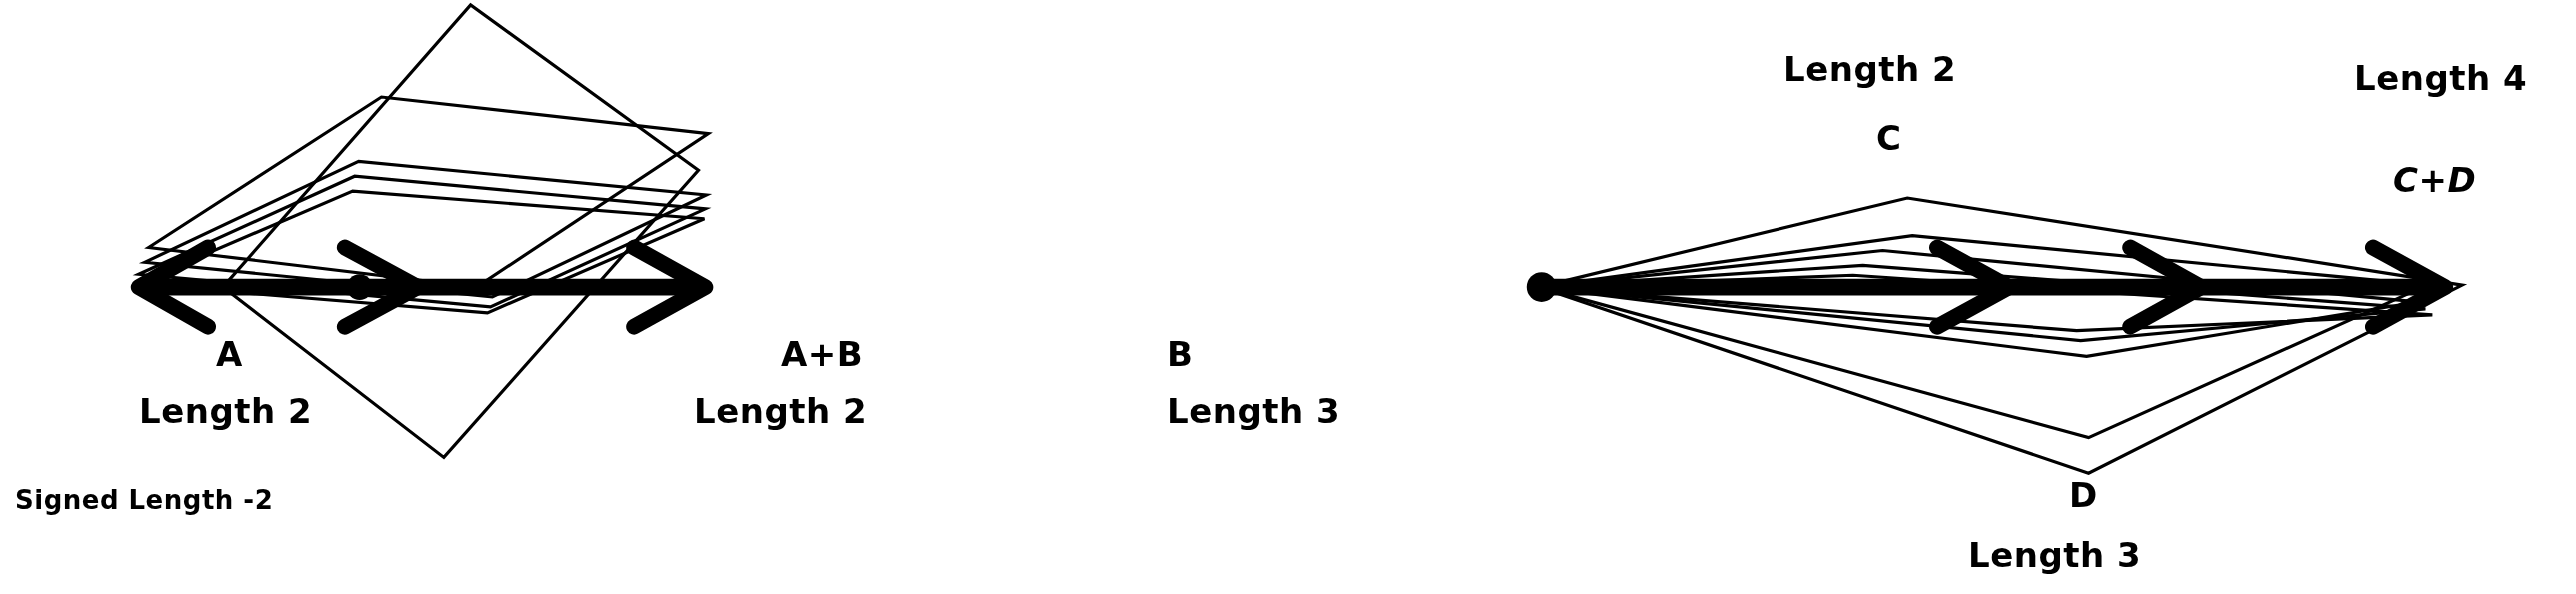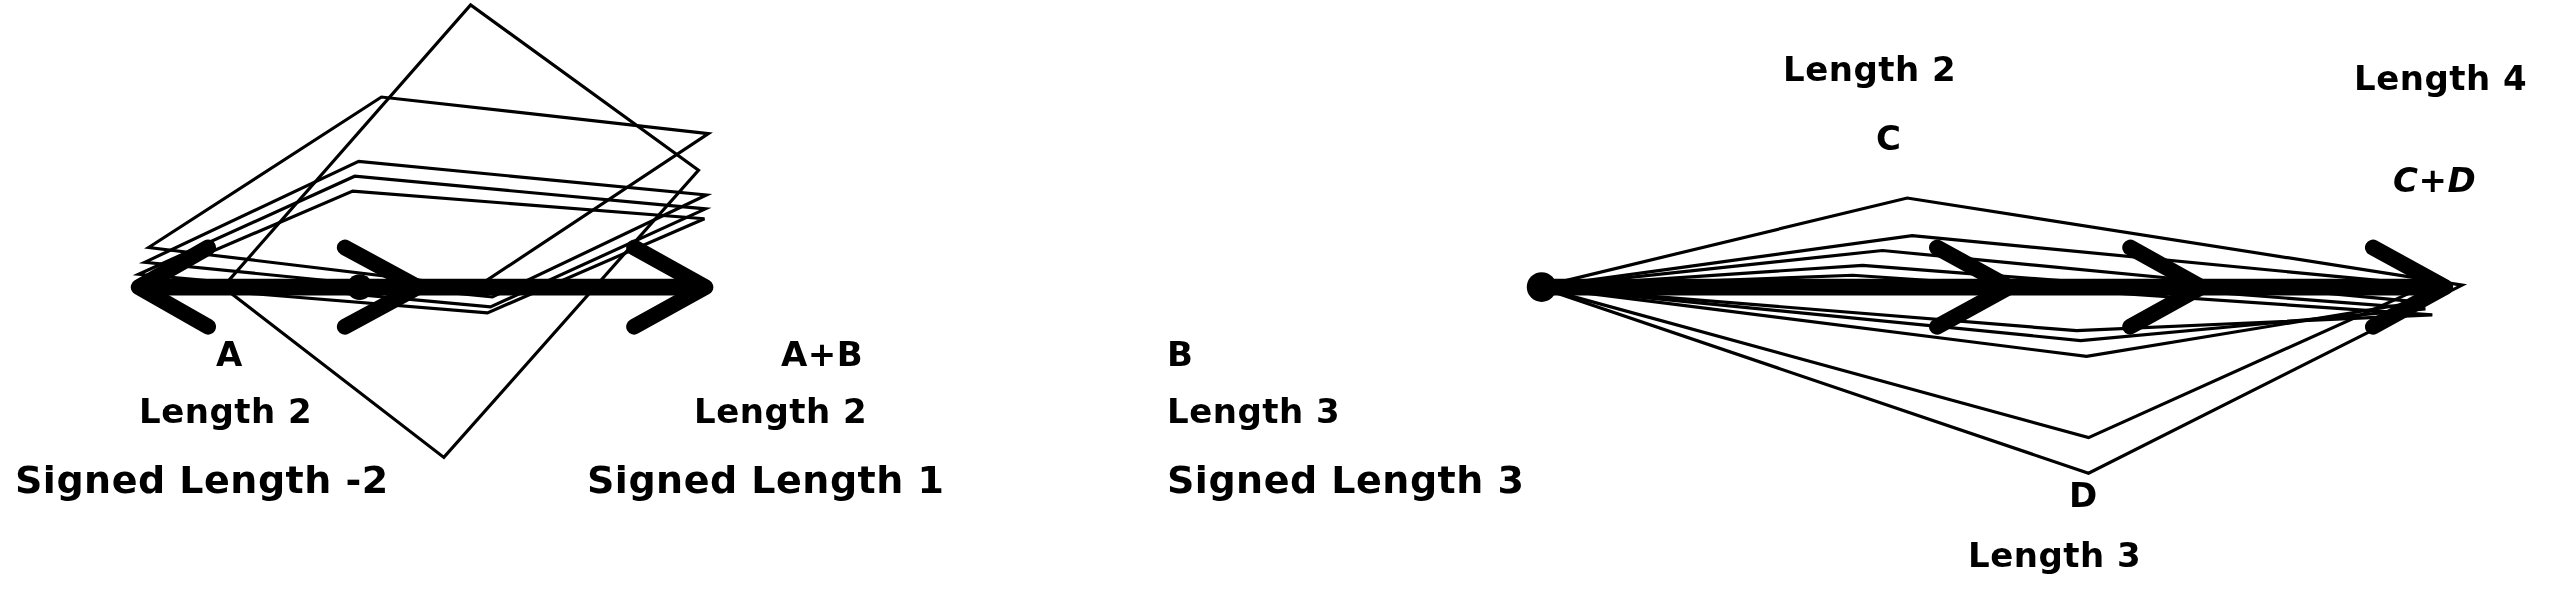--- a/index.html
+++ b/index.html
@@ -71,7 +71,8 @@
     text-align: right;
   }
   .lbl-signed {
-    font-size: 38px;
+    font-size: 26px;
+    margin-top: 26px;
   }
 </style>
 </head>

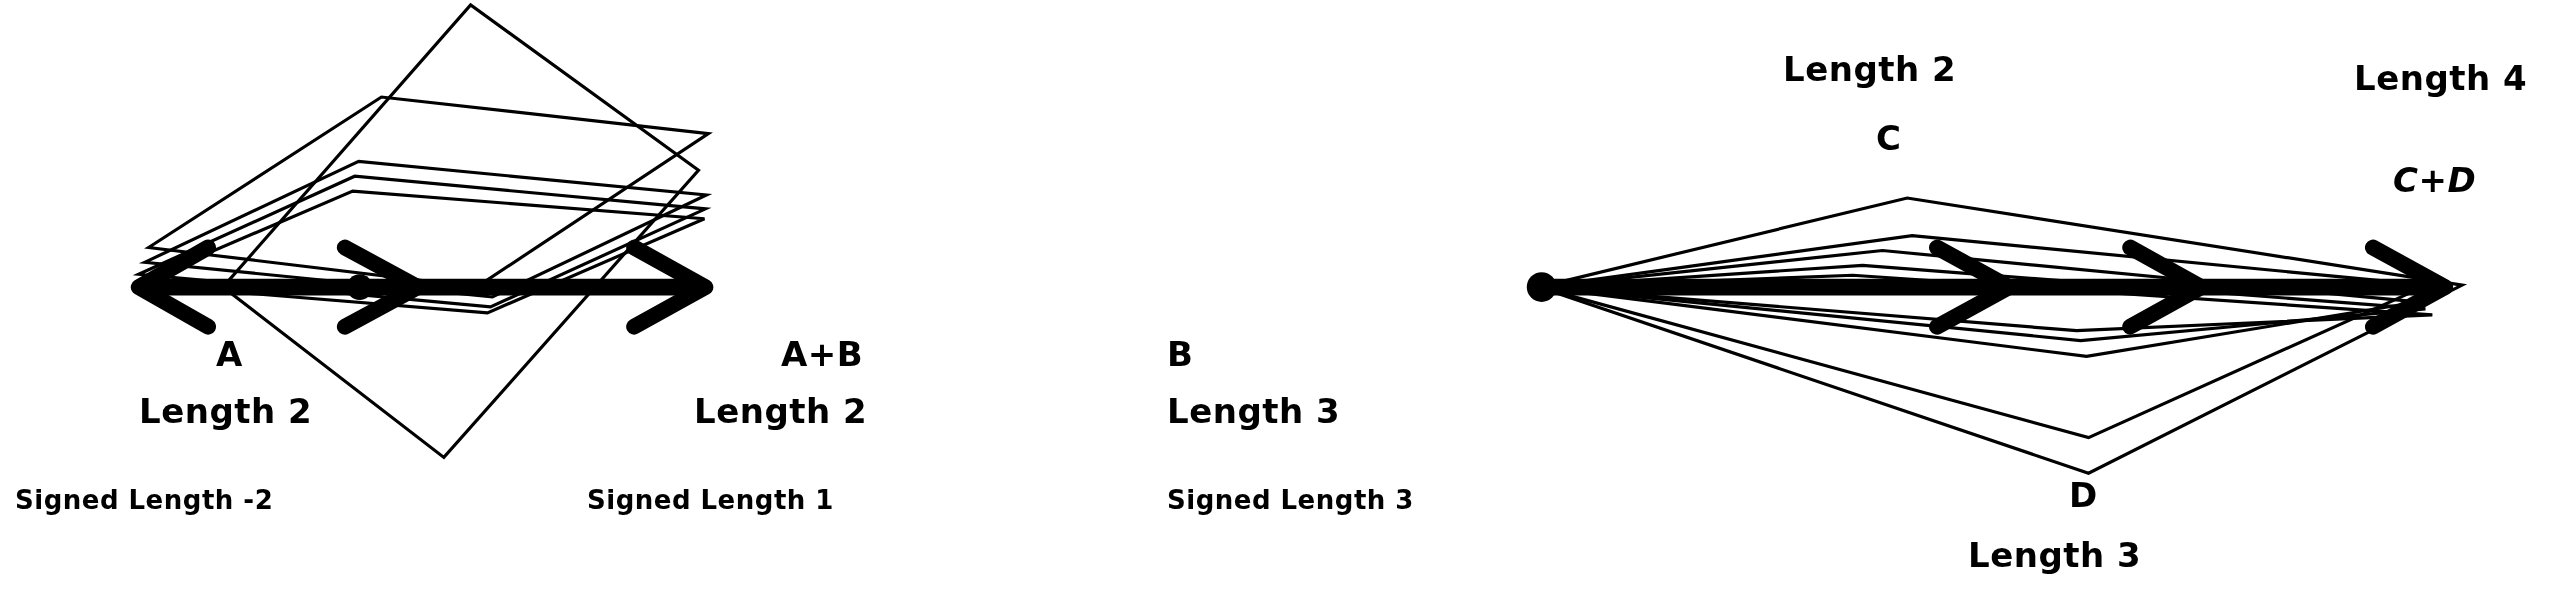--- a/index.html
+++ b/index.html
@@ -145,7 +145,6 @@
 
   <div class="fig-label lbl-len" style="left:694px; top:394px;">Length 2</div>
 
-  <div class="fig-label lbl-signed" style="left:587px; top:461px;">Signed Length 1</div>
 
   <div class="fig-label lbl-point" style="left:1167px; top:337px;">B</div>
 

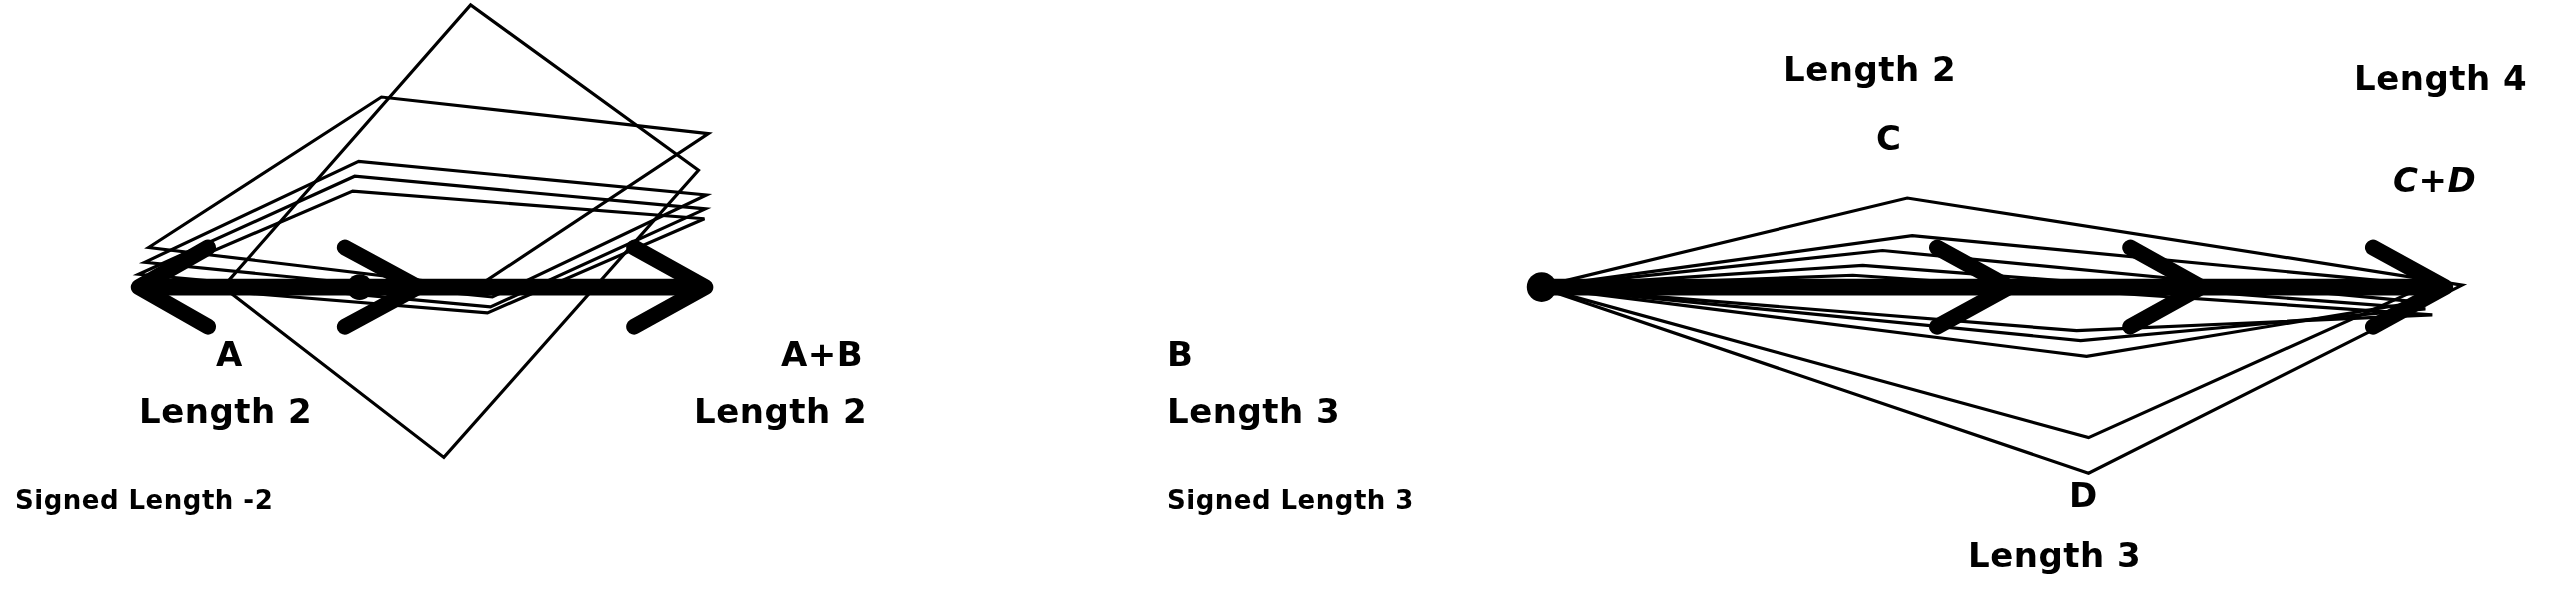--- a/index.html
+++ b/index.html
@@ -150,7 +150,6 @@
 
   <div class="fig-label lbl-len" style="left:1167px; top:394px;">Length 3</div>
 
-  <div class="fig-label lbl-signed" style="left:1167px; top:461px;">Signed Length 3</div>
 
   <div class="fig-label lbl-len" style="left:1783px; top:52px;">Length 2</div>
 

